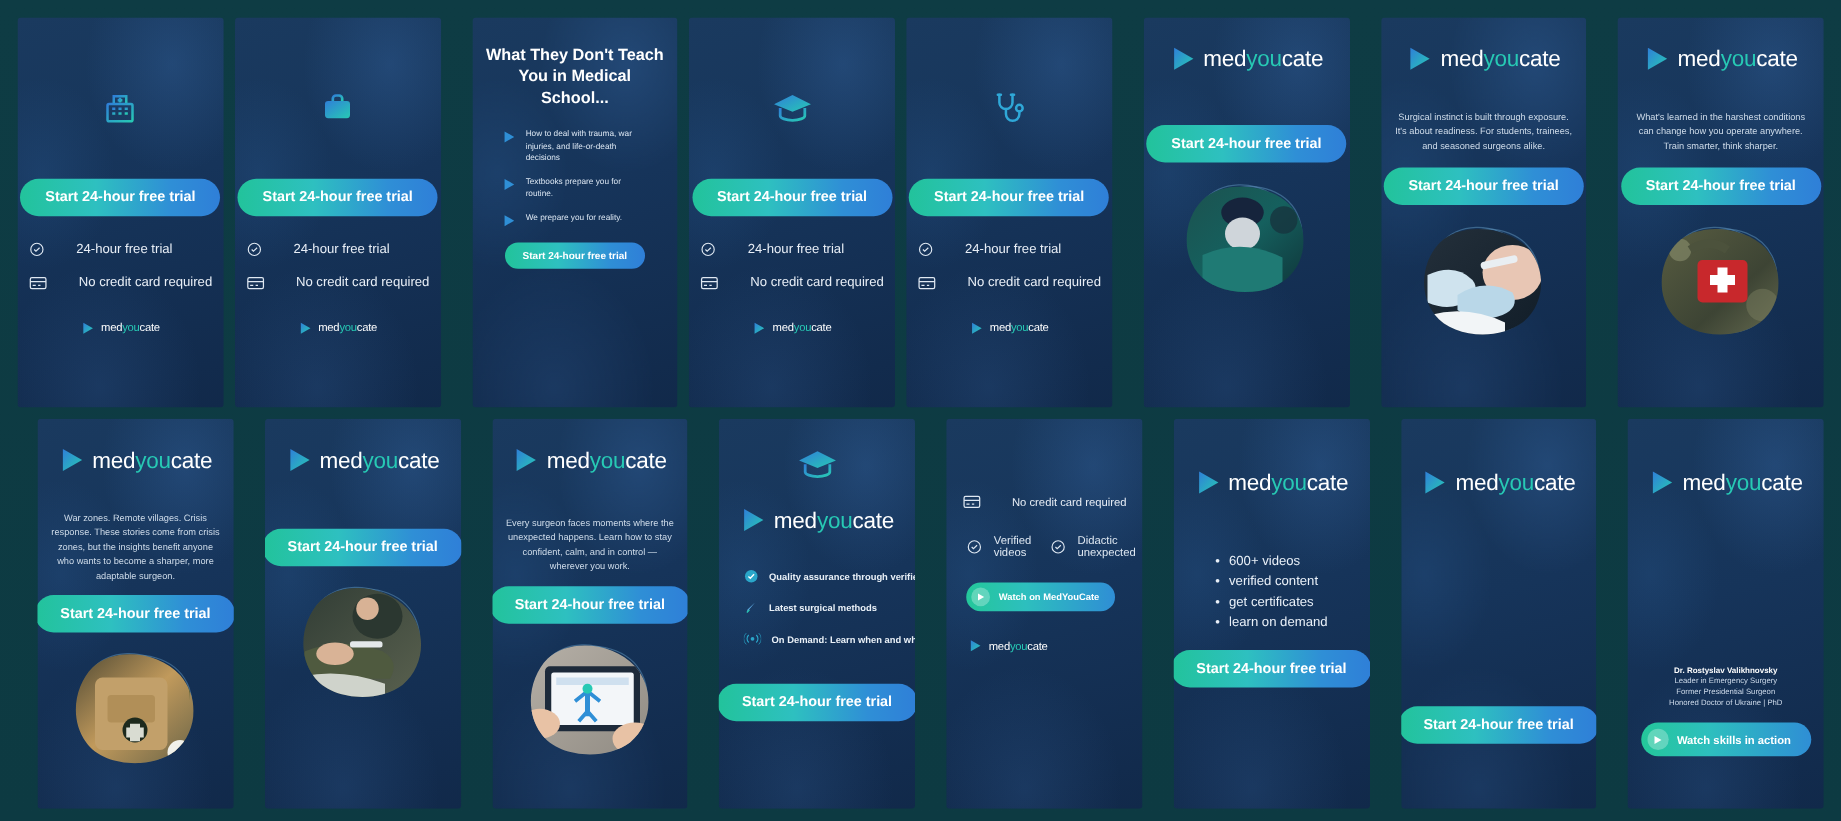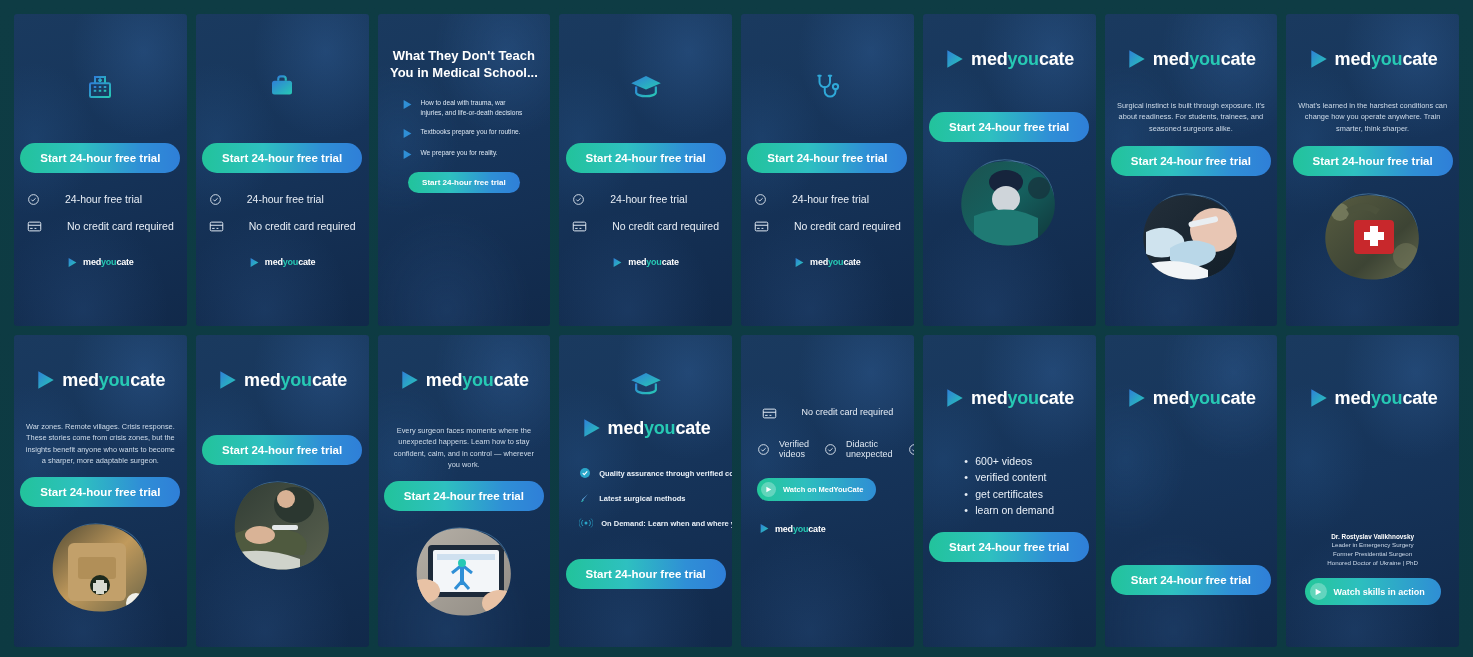--- a/index.html
+++ b/index.html
@@ -28,7 +28,7 @@
     padding:18px 10px;
     color:#fff;
   }
-  .card.narrow-pad{ padding-top:34px; }
+  .card.narrow-pad{ padding-top:22px;margin-left:16px; }
 
   
   .logo{ display:flex; align-items:center; gap:5px; justify-content:center; }

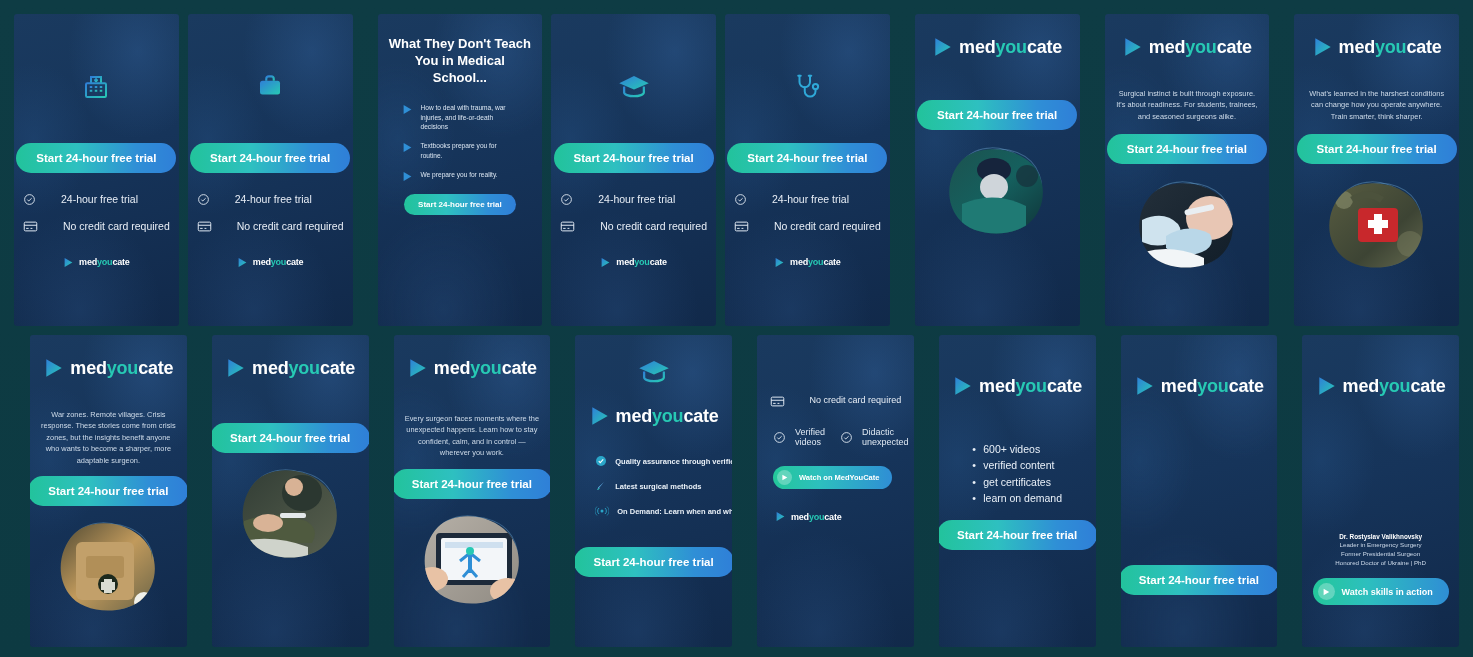--- a/index.html
+++ b/index.html
@@ -33,7 +33,7 @@
   
   .logo{ display:flex; align-items:center; gap:5px; justify-content:center; }
   .logo .tri{ display:block; }
-  .logo .wm{ font-weight:700; letter-spacing:-.2px; white-space:nowrap; }
+  .logo .wm{ font-weight:400; letter-spacing:-.2px; white-space:nowrap; }
   .logo .wm .you{ color:#27c9b4; }
   .logo-lg .wm{ font-size:18px; }
   .logo-sm .wm{ font-size:9px; }

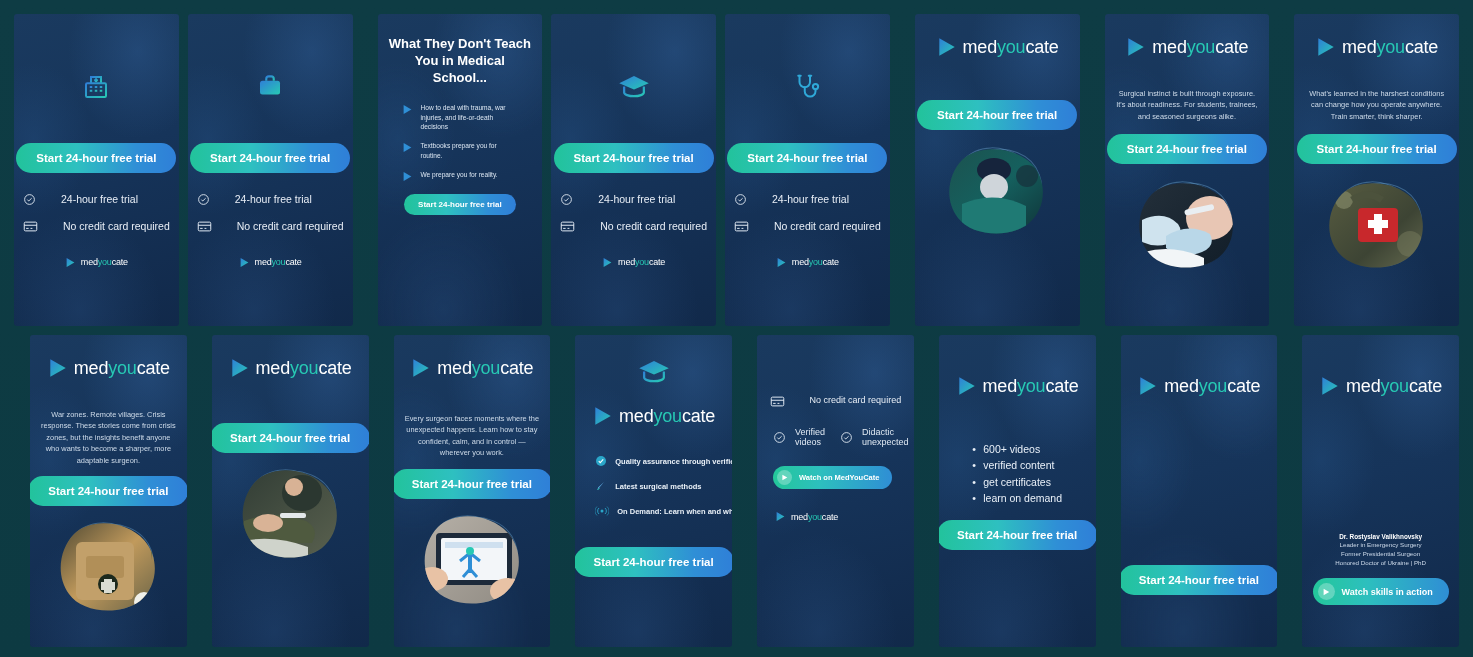--- a/index.html
+++ b/index.html
@@ -64,7 +64,7 @@
 
   
   .benefits{ display:flex; flex-direction:column; gap:14px; align-items:flex-start; }
-  .ben{ display:flex; gap:25px; font-size:10.5px; color:#e8eef6; white-space:nowrap; }
+  .ben{ display:flex; align-items:center; gap:25px; font-size:10.5px; color:#e8eef6; white-space:nowrap; }
 
   .feat-list{ display:flex; flex-direction:column; gap:13px; align-self:stretch; padding-left:10px; }
   .feat{ display:flex; align-items:center; gap:8px; font-size:7.5px; font-weight:700; color:#eaf1f8; white-space:nowrap; }

